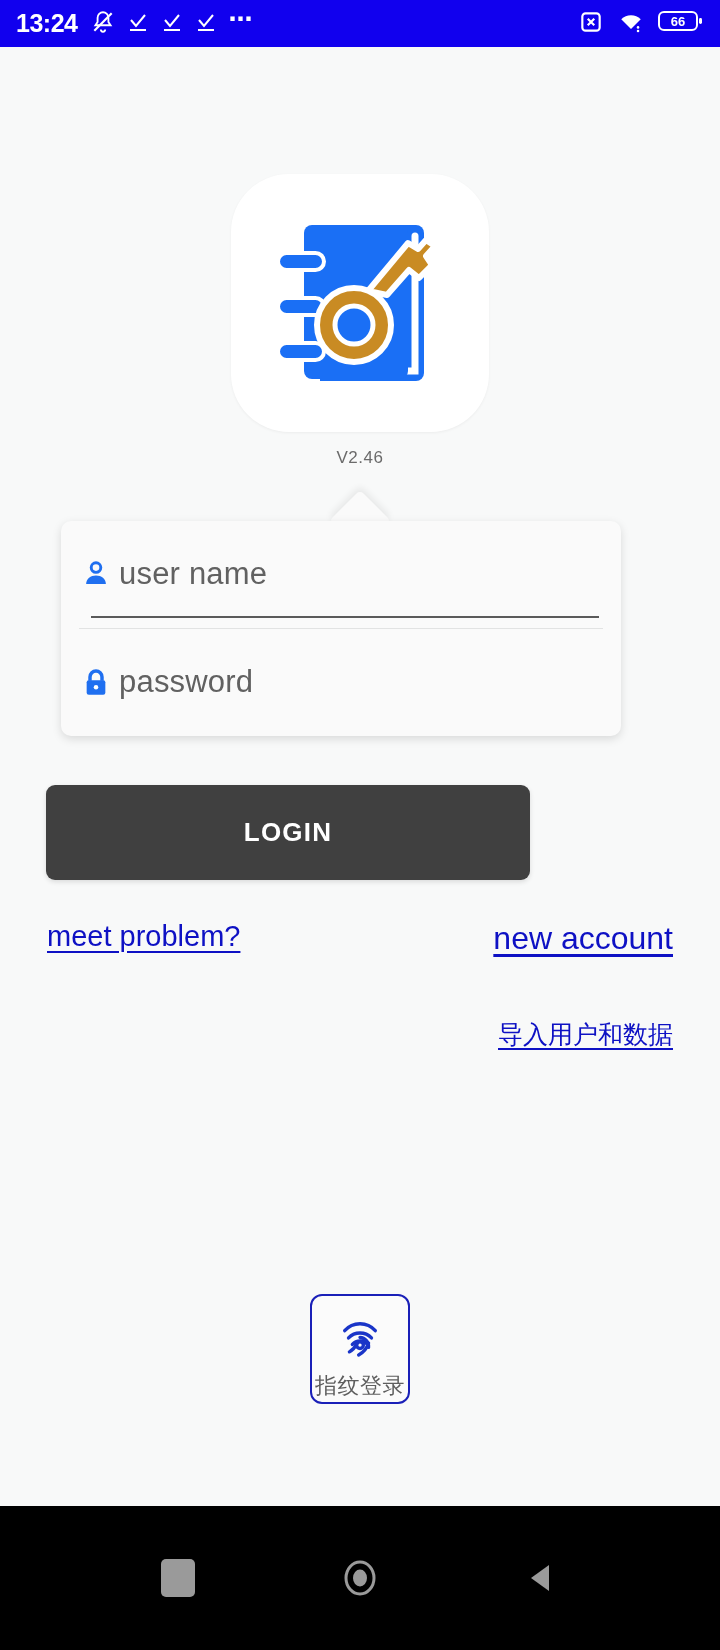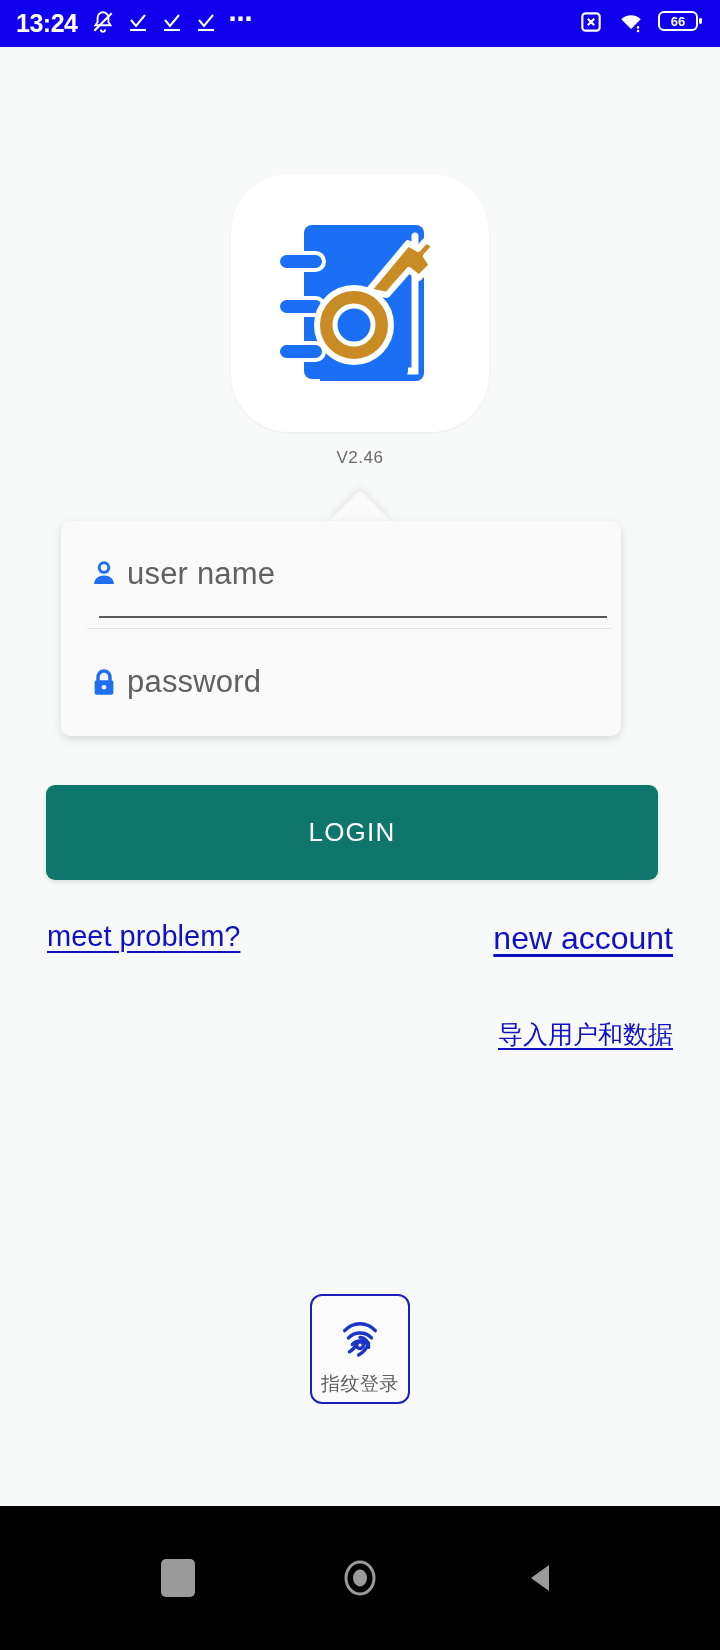--- a/index.html
+++ b/index.html
@@ -46,7 +46,7 @@
     width:44px; height:44px; background:#fafafa; border-radius:5px;
     box-shadow:-3px -3px 7px rgba(0,0,0,0.07);
   }
-  .card-inner{ position:relative; z-index:3; width:100%; height:100%; padding:0 18px;margin-left:8px; }
+  .card-inner{ position:relative; z-index:3; width:100%; height:100%; padding:0 18px; }
   .field{
     position:relative; height:50%; display:flex; align-items:center; gap:6px;
   }

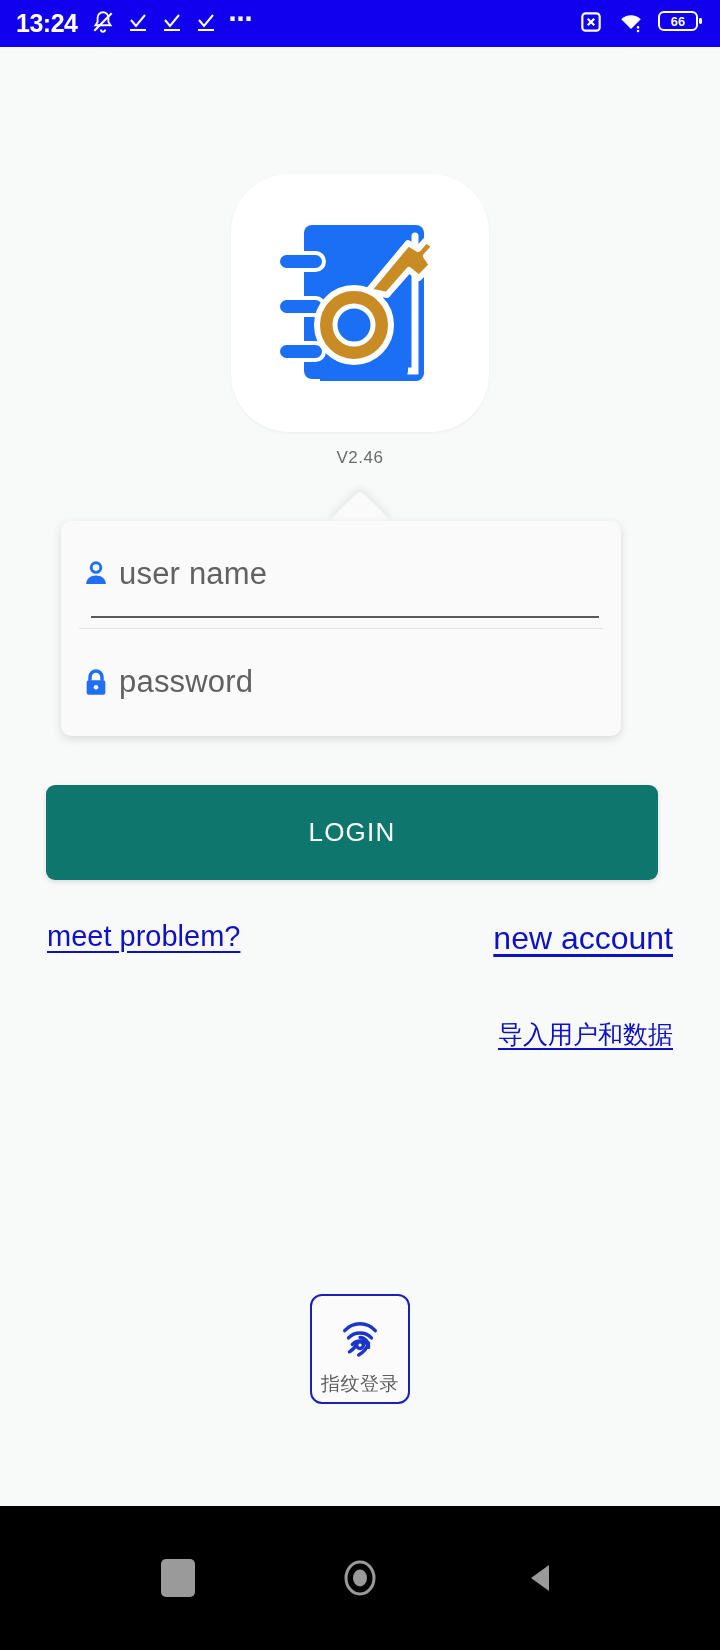--- a/index.html
+++ b/index.html
@@ -59,9 +59,9 @@
 
   
   .login-btn{
-    position:absolute; top:785px; left:46px; width:612px; height:95px;
-    background:#0f766e; border:none; border-radius:9px;
-    color:#ffffff; font-size:26px; font-weight:400; letter-spacing:1.2px;
+    position:absolute; top:785px; left:46px; width:484px; height:95px;
+    background:#404040; border:none; border-radius:9px;
+    color:#ffffff; font-size:26px; font-weight:700; letter-spacing:1.2px;
     font-family:"Liberation Sans","DejaVu Sans",sans-serif;
     box-shadow:0 2px 5px rgba(0,0,0,0.12); cursor:pointer;
   }

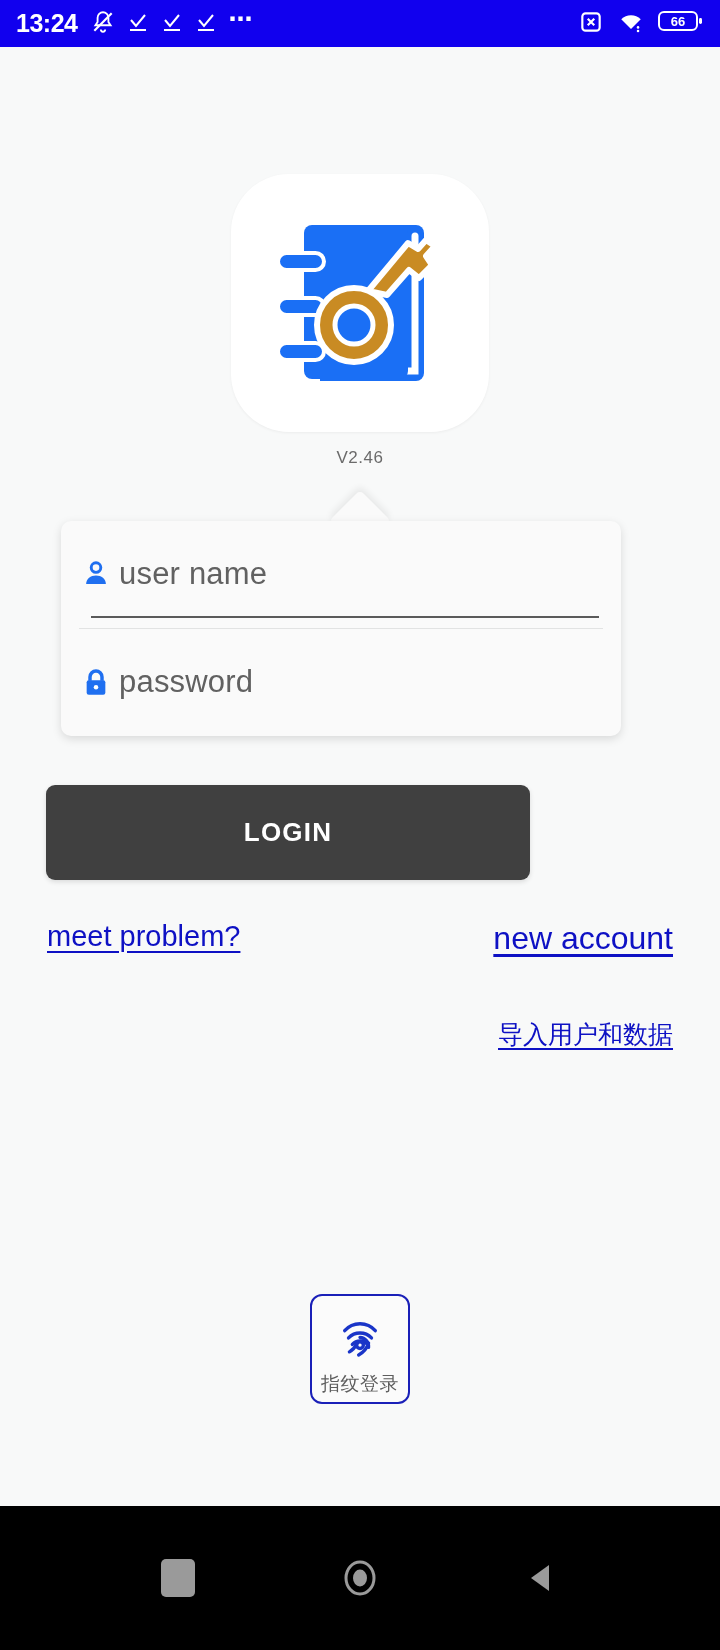--- a/index.html
+++ b/index.html
@@ -87,7 +87,7 @@
     padding-top:10px; cursor:pointer;
   }
   .alt-ico{ height:62px; display:flex; align-items:center; justify-content:center; }
-  .alt-label{ font-size:19px; color:#5e5e5e; margin-top:3px; letter-spacing:0.5px; }
+  .alt-label{ font-size:22px; color:#5e5e5e; margin-top:3px; letter-spacing:0.5px; }
 
   
   .navbar{

